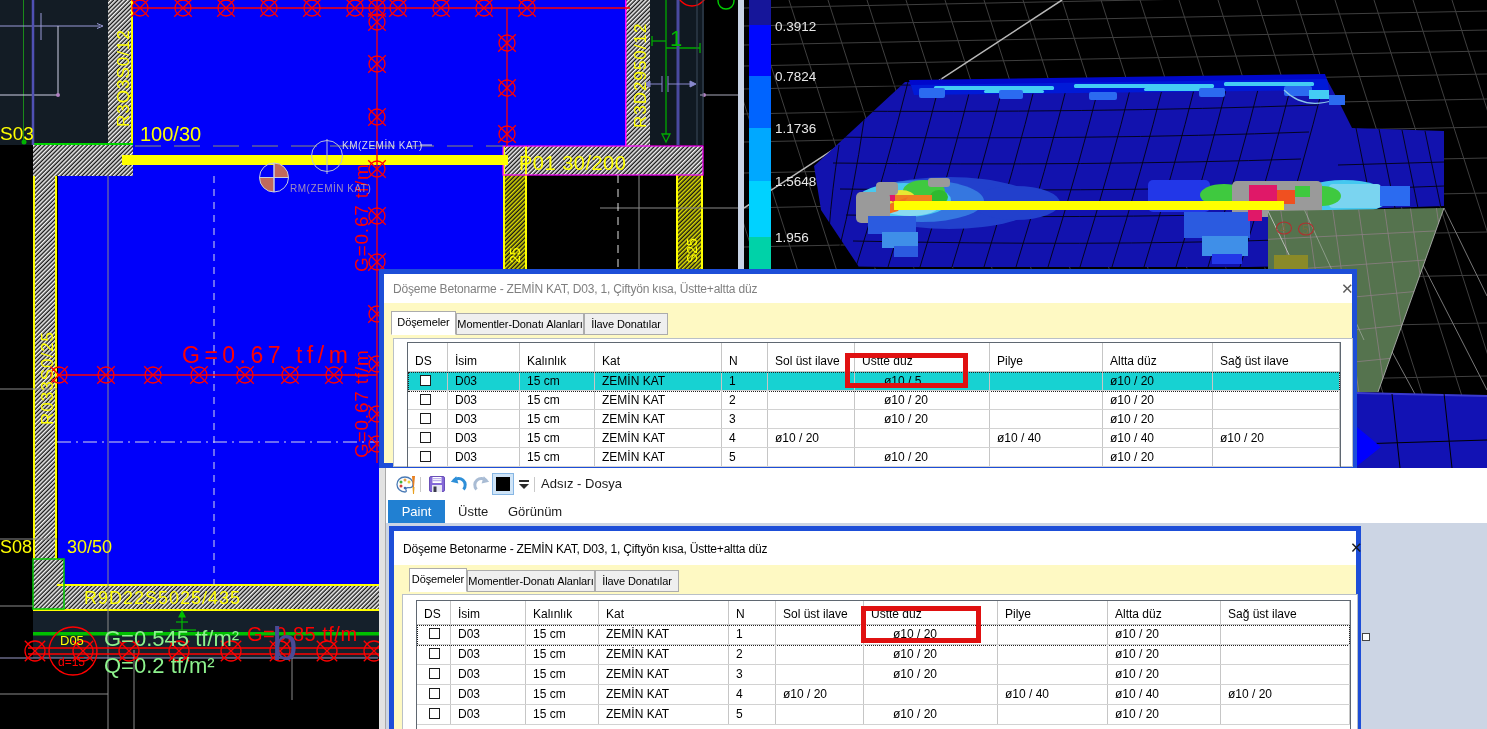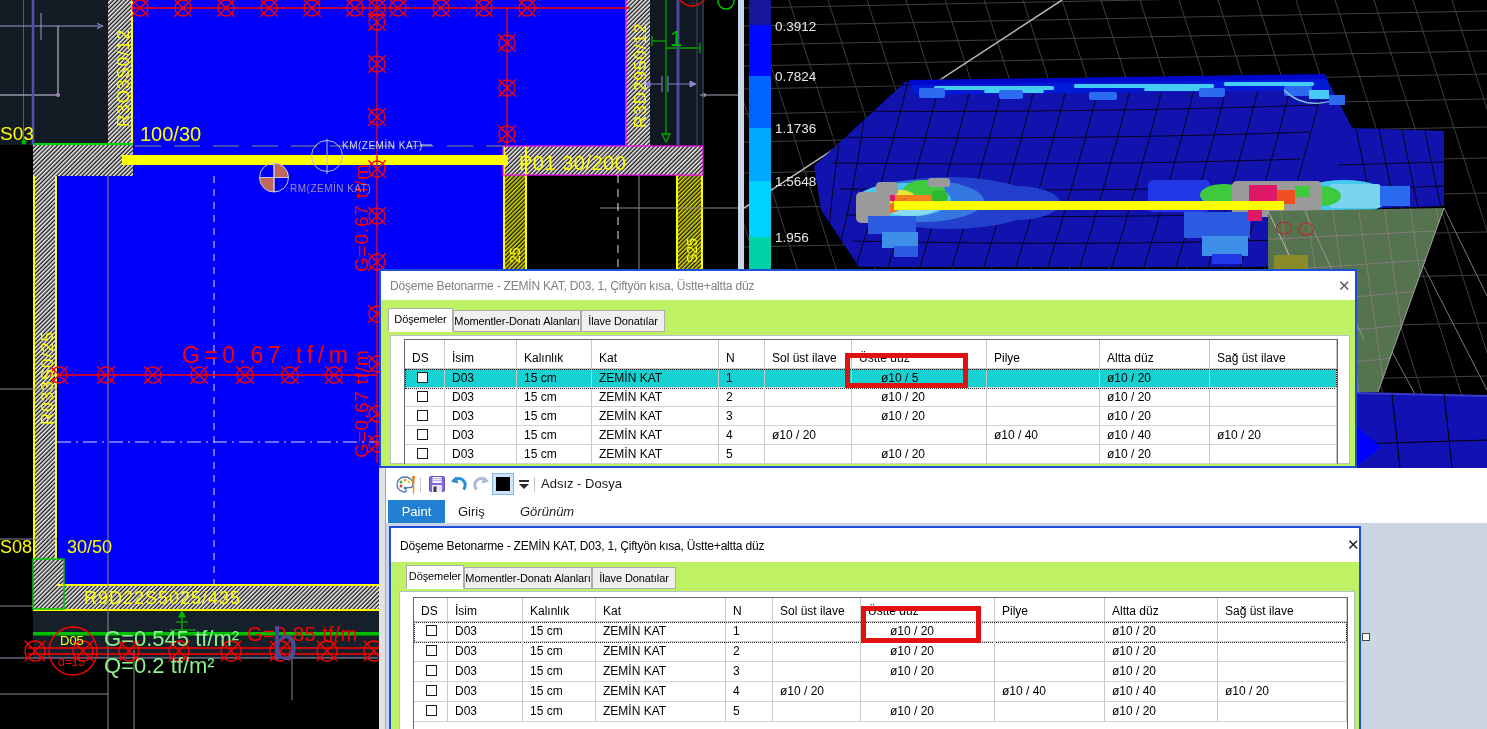--- a/index.html
+++ b/index.html
@@ -6,7 +6,7 @@
 body{width:1487px;height:729px;overflow:hidden;background:#000;
   font-family:"Liberation Sans", sans-serif;position:relative;}
 .abs{position:absolute;}
-.dlg{position:absolute;background:#bef264;border:2px solid #1d4ed8;box-sizing:border-box;}
+.dlg{position:absolute;background:#fef9c3;border:5px solid #1d4ed8;box-sizing:border-box;}
 .dlg .titlebar{position:absolute;left:0;top:0;right:0;background:#fff;}
 .dlg .title{position:absolute;left:9px;font-size:12px;letter-spacing:-0.2px;white-space:nowrap;}
 .dlg .closex{position:absolute;font-size:15px;color:#5a5a5a;}

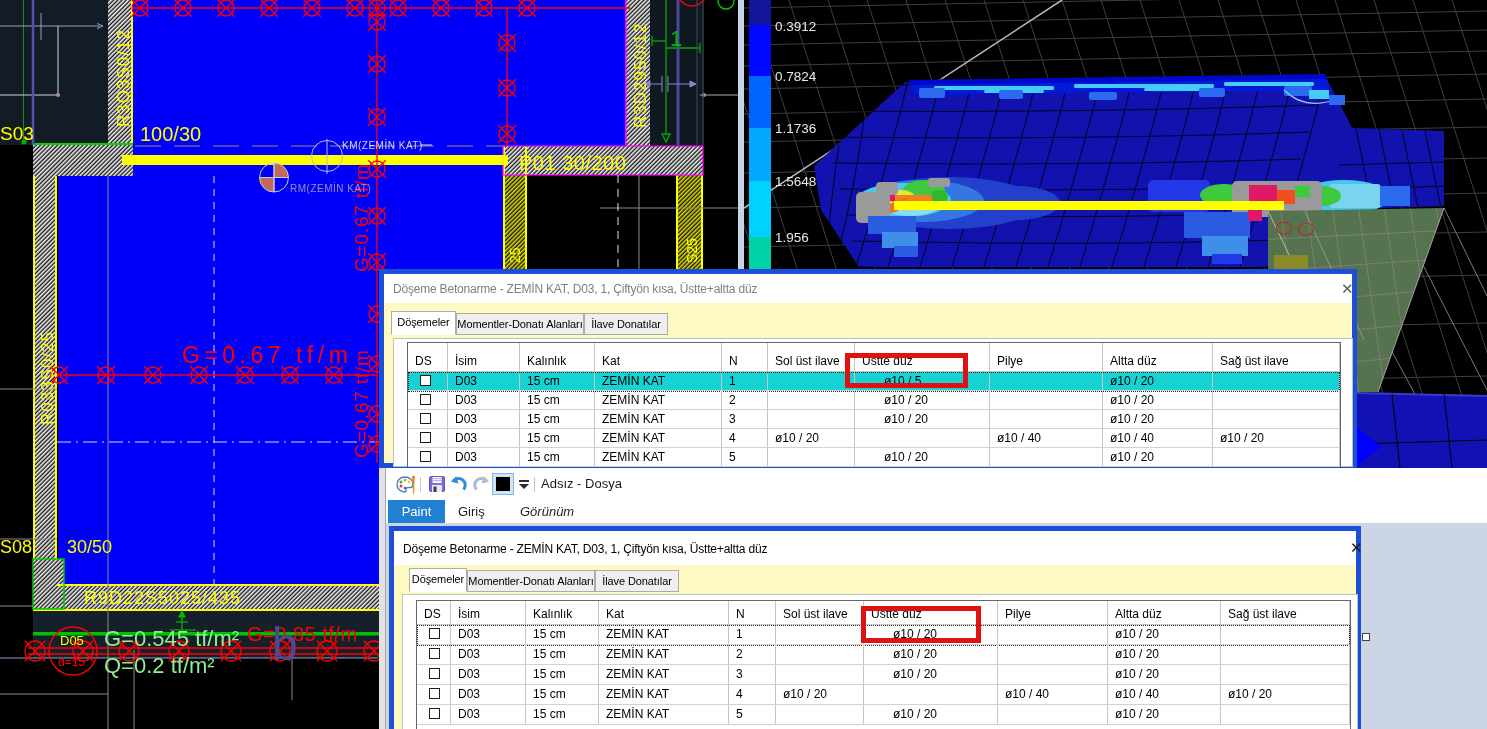--- a/index.html
+++ b/index.html
@@ -620,7 +620,7 @@
   <div class="sep" style="left:148px;"></div>
   <div id="ptitle">Adsız - Dosya</div>
   <div id="ptab-dosya">Paint</div>
-  <div class="ptab" style="left:72px;">Giriş</div>
+  <div class="ptab" style="left:72px;">Üstte</div>
   <div class="ptab" style="left:134px;font-style:italic;">Görünüm</div>
 </div>
 <div id="handle"></div>

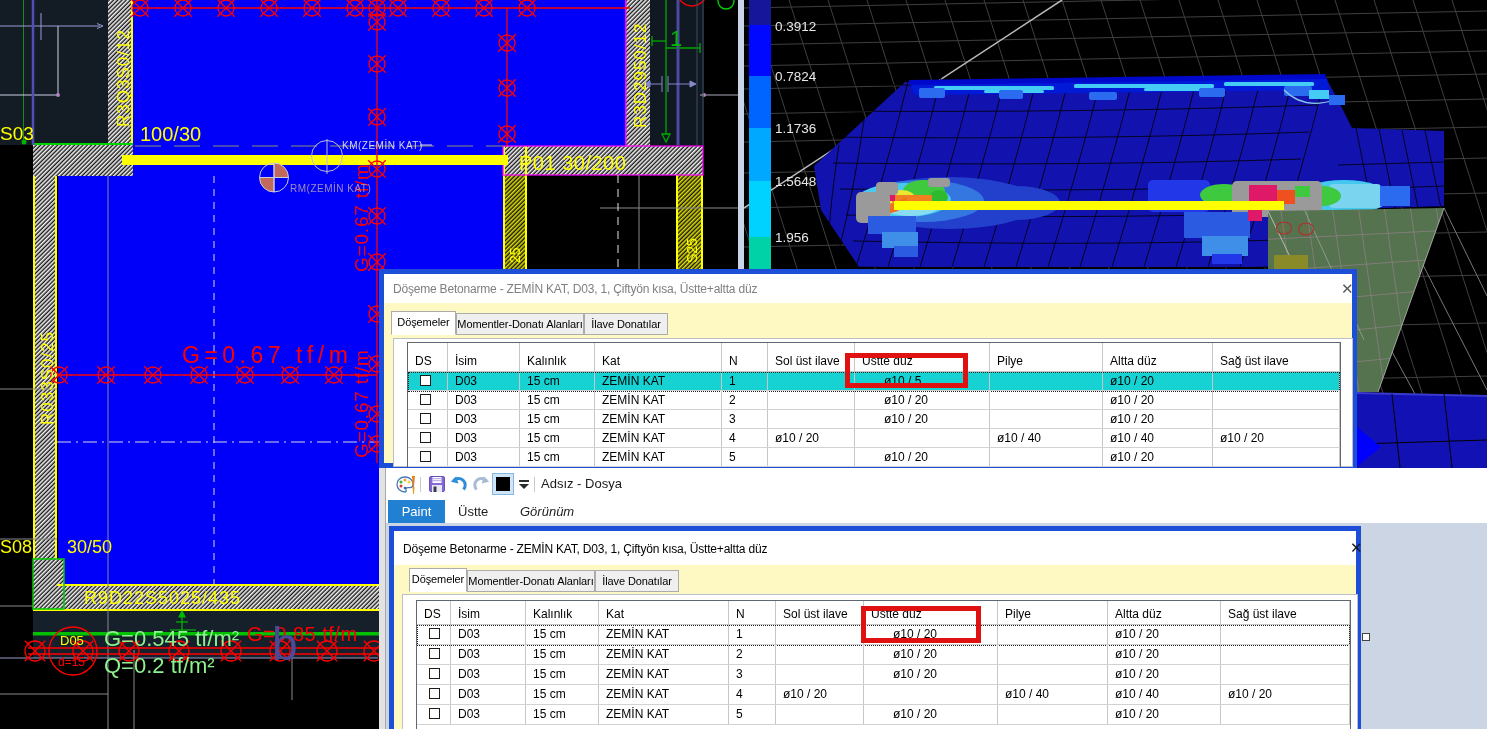--- a/index.html
+++ b/index.html
@@ -621,7 +621,7 @@
   <div id="ptitle">Adsız - Dosya</div>
   <div id="ptab-dosya">Paint</div>
   <div class="ptab" style="left:72px;">Üstte</div>
-  <div class="ptab" style="left:134px;font-style:italic;">Görünüm</div>
+  <div class="ptab" style="left:122px;">Görünüm</div>
 </div>
 <div id="handle"></div>
 

